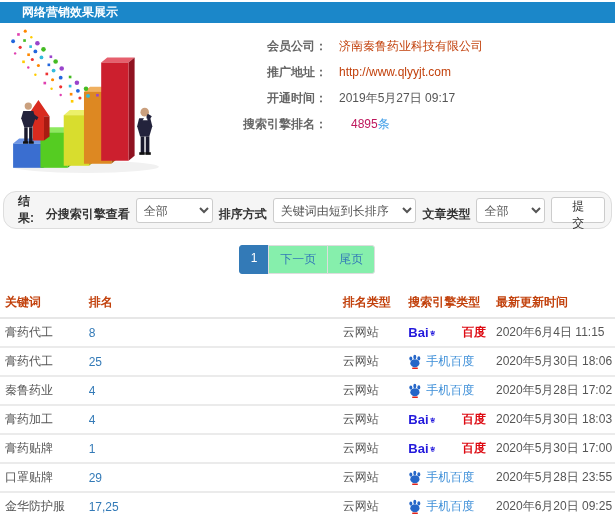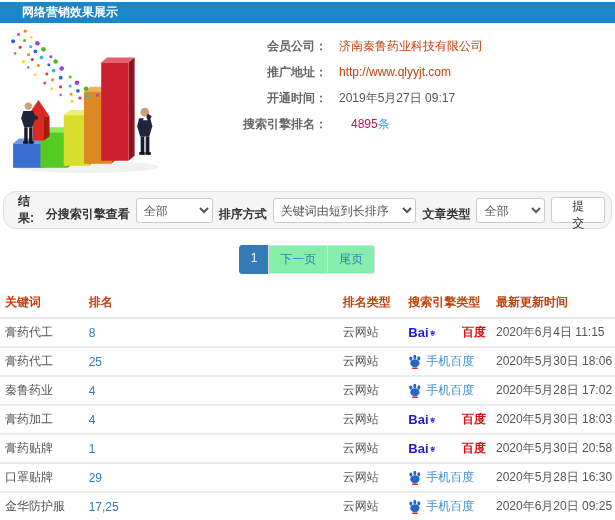--- a/index.html
+++ b/index.html
@@ -328,7 +328,7 @@
       </span>
 
     </td>
-    <td>2020年5月30日 20:58</td>
+    <td>2020年5月30日 17:00</td>
   </tr>
 
   <tr>

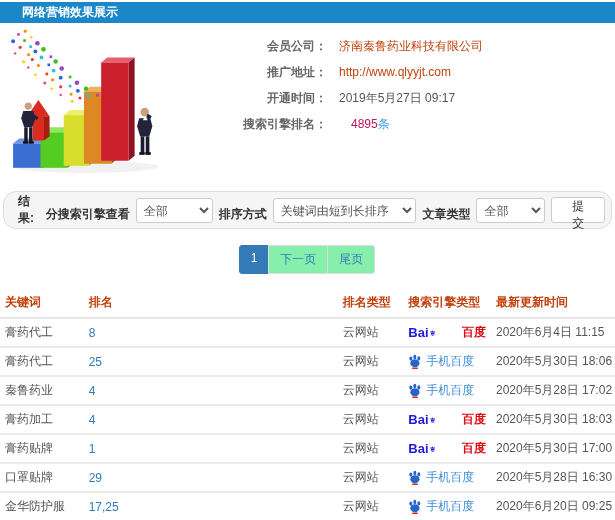--- a/index.html
+++ b/index.html
@@ -348,7 +348,7 @@
         <span>手机百度</span>
       </span>
     </td>
-    <td>2020年5月28日 16:30</td>
+    <td>2020年5月28日 23:55</td>
   </tr>
 
   <tr>

